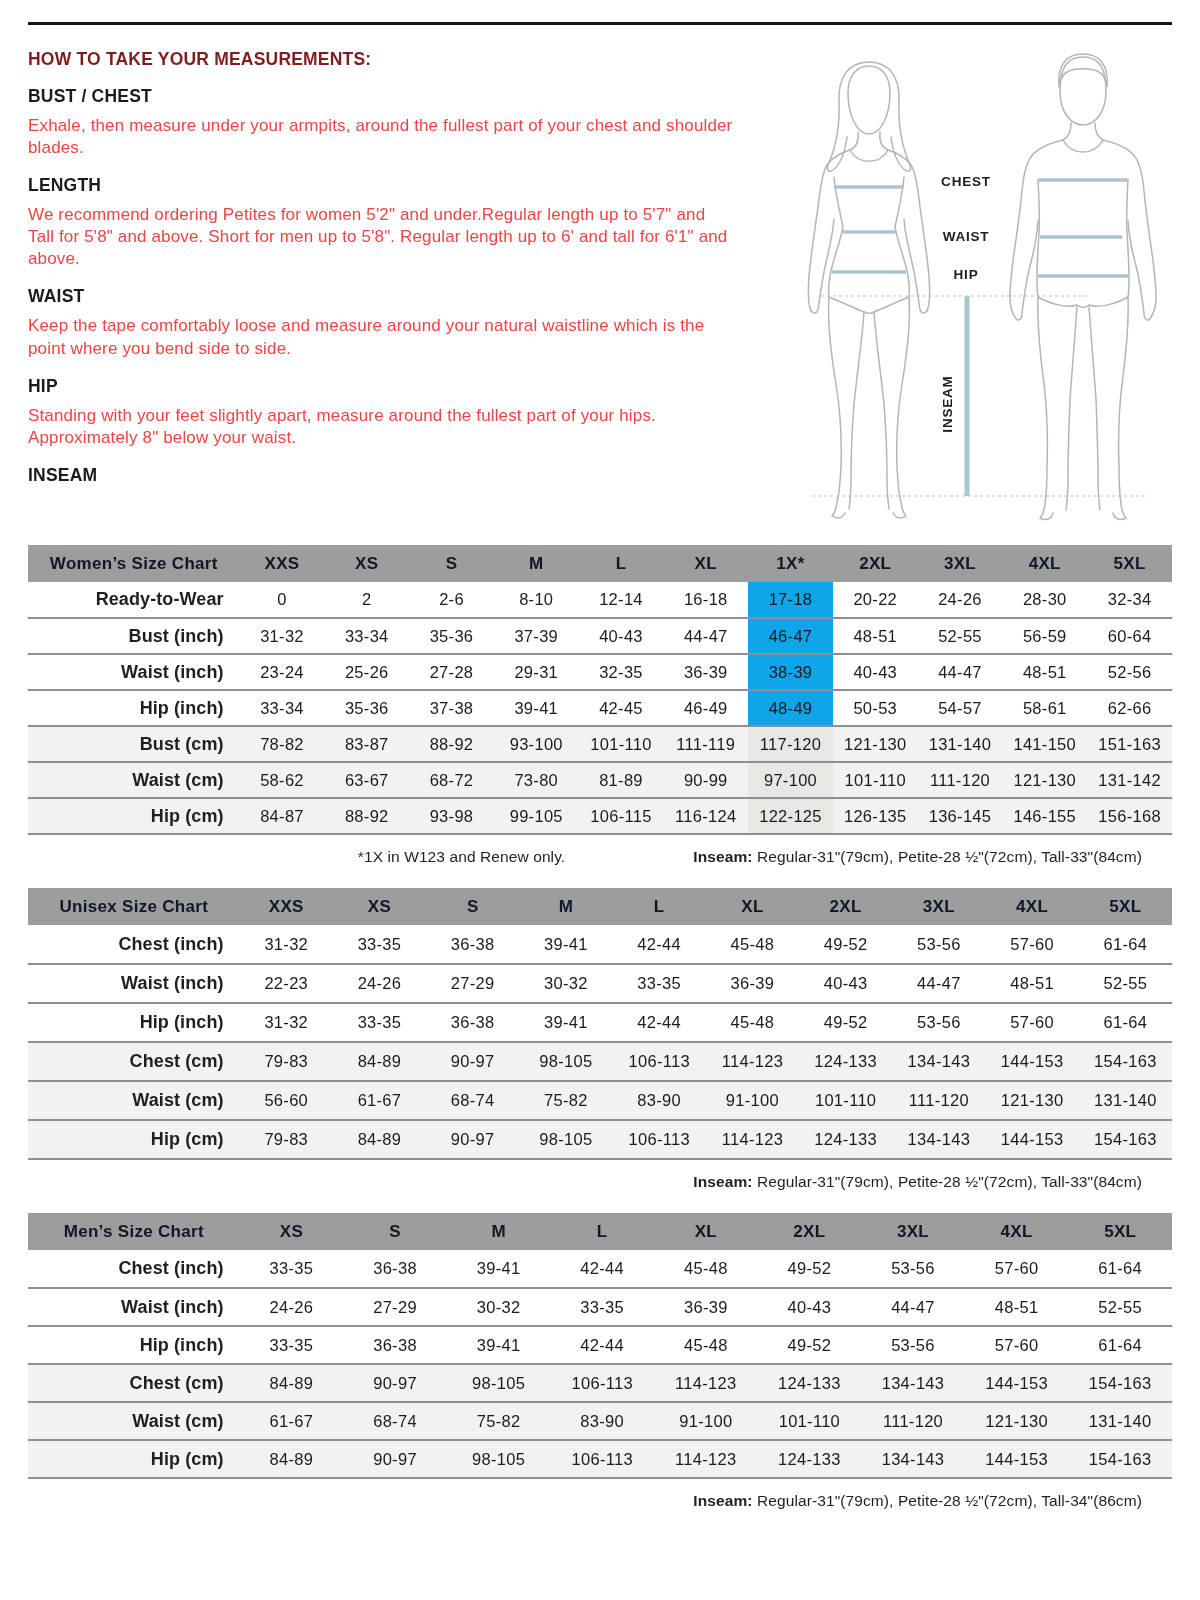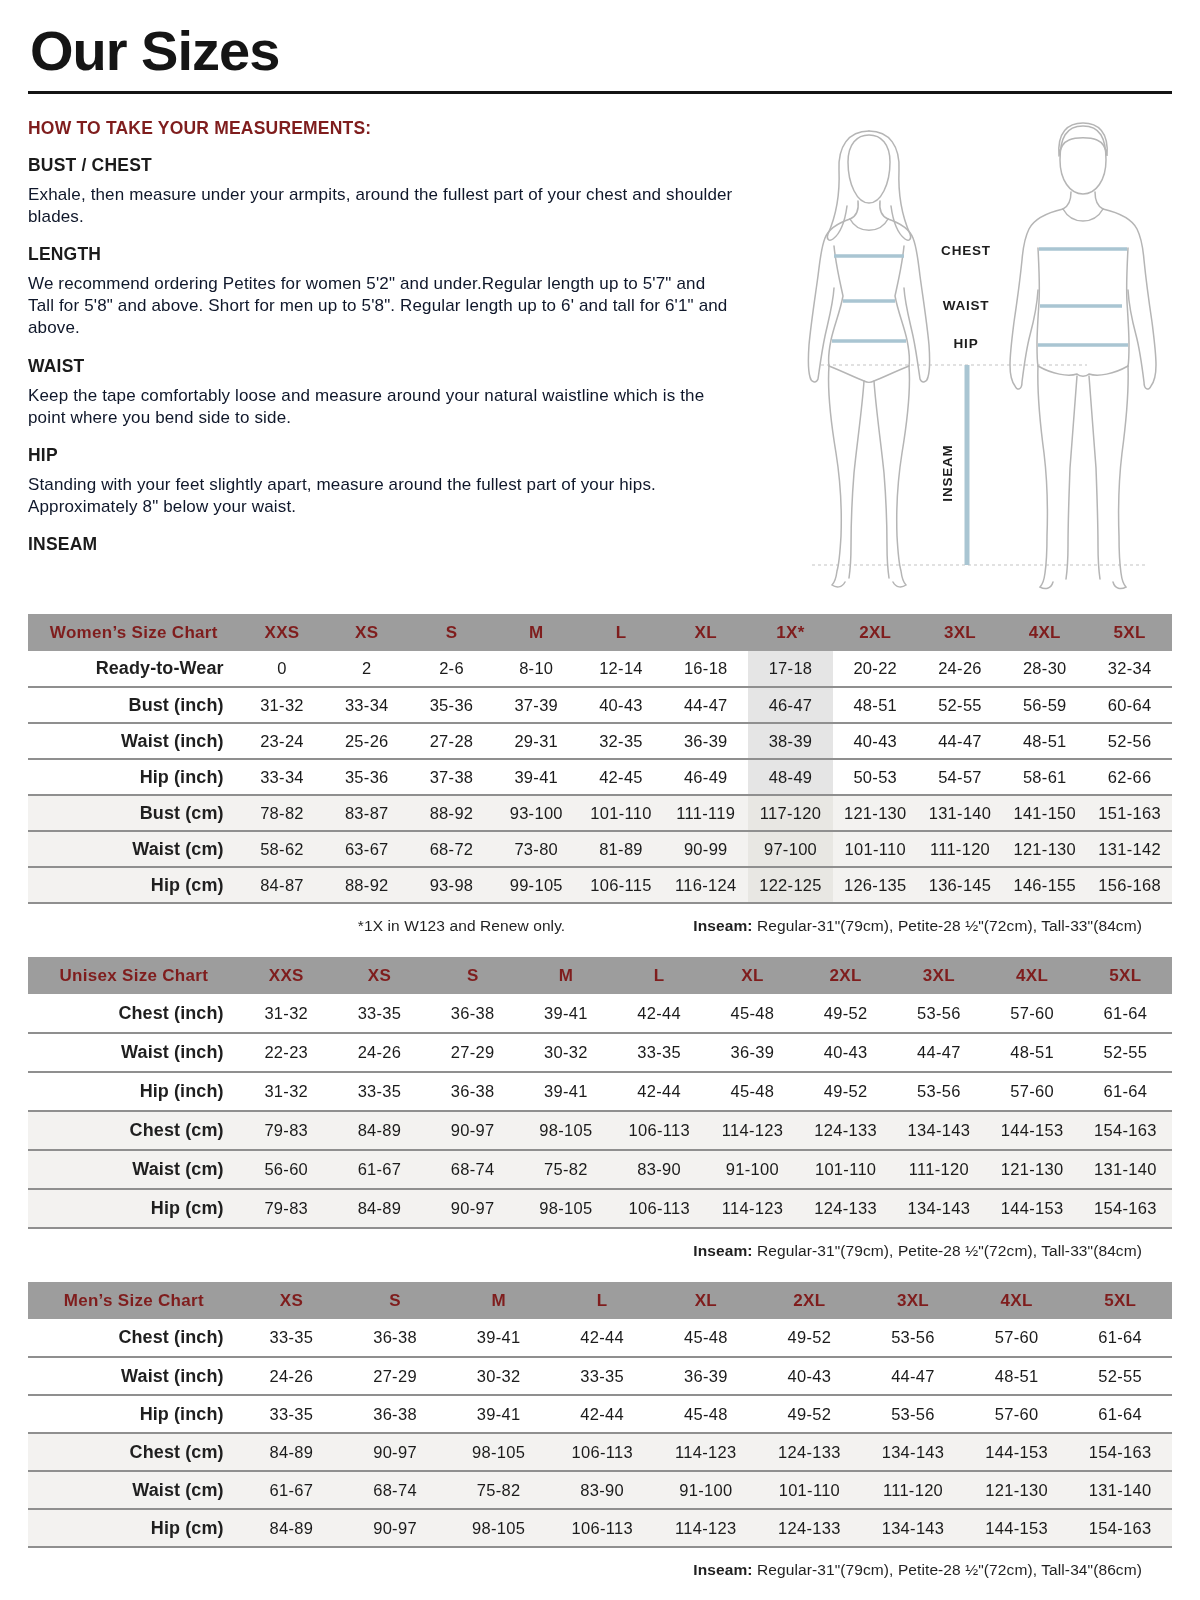--- a/index.html
+++ b/index.html
@@ -82,7 +82,6 @@
 
 <div class="page">
 
-  <h1 class="page-title">Our Sizes</h1>
   <hr class="title-rule">
 
   <div class="top">

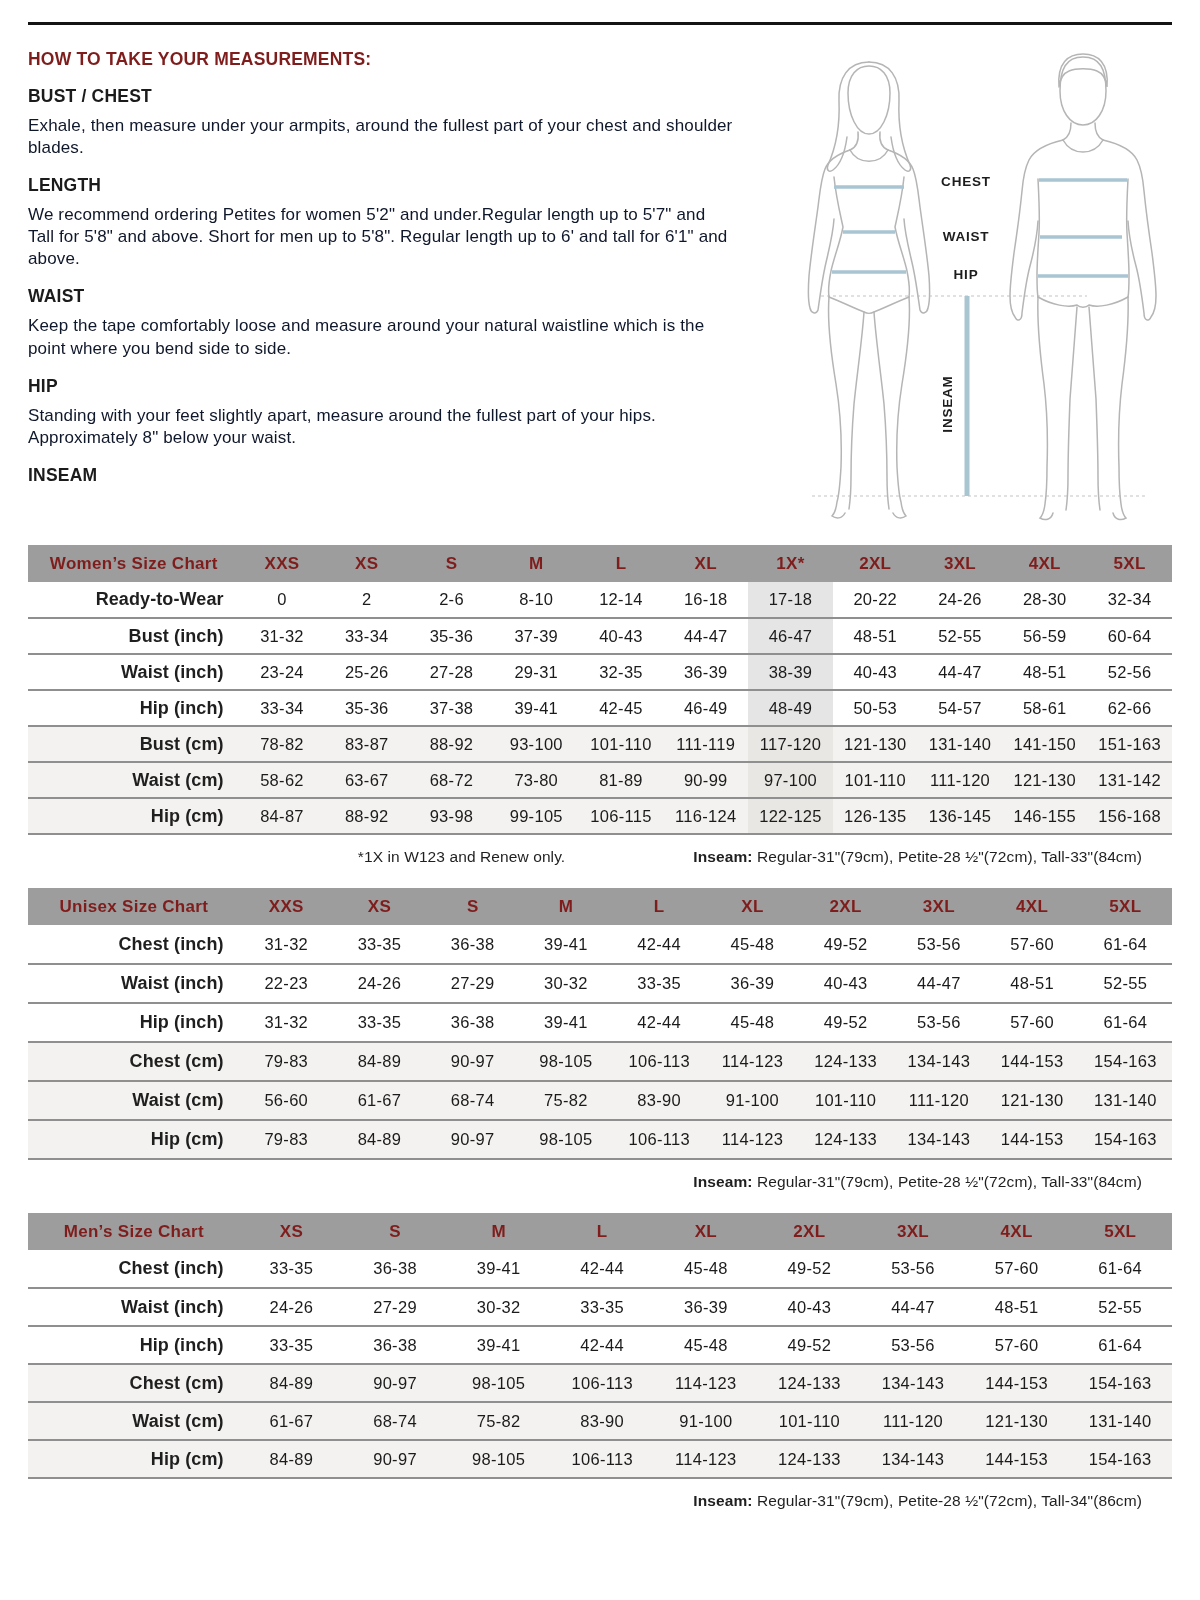--- a/index.html
+++ b/index.html
@@ -26,7 +26,7 @@
     margin:0 0 16px 0; font-size:17.5px; font-weight:700; letter-spacing:.2px; color:#7f1d1d;
   }
   .sec h3 { margin:12px 0 5px 0; font-size:17.5px; font-weight:700; letter-spacing:.2px; color:#1b1b1b; }
-  .sec p  { margin:8px 0 16px 0; font-size:17px; line-height:1.3; letter-spacing:.15px; color:#0f172a; }
+  .sec p  { margin:8px 0 16px 0; font-size:17px; line-height:1.3; letter-spacing:.15px; color:#ef4444; }
 
   .diagram {
     position:absolute; top:0; right:8px;

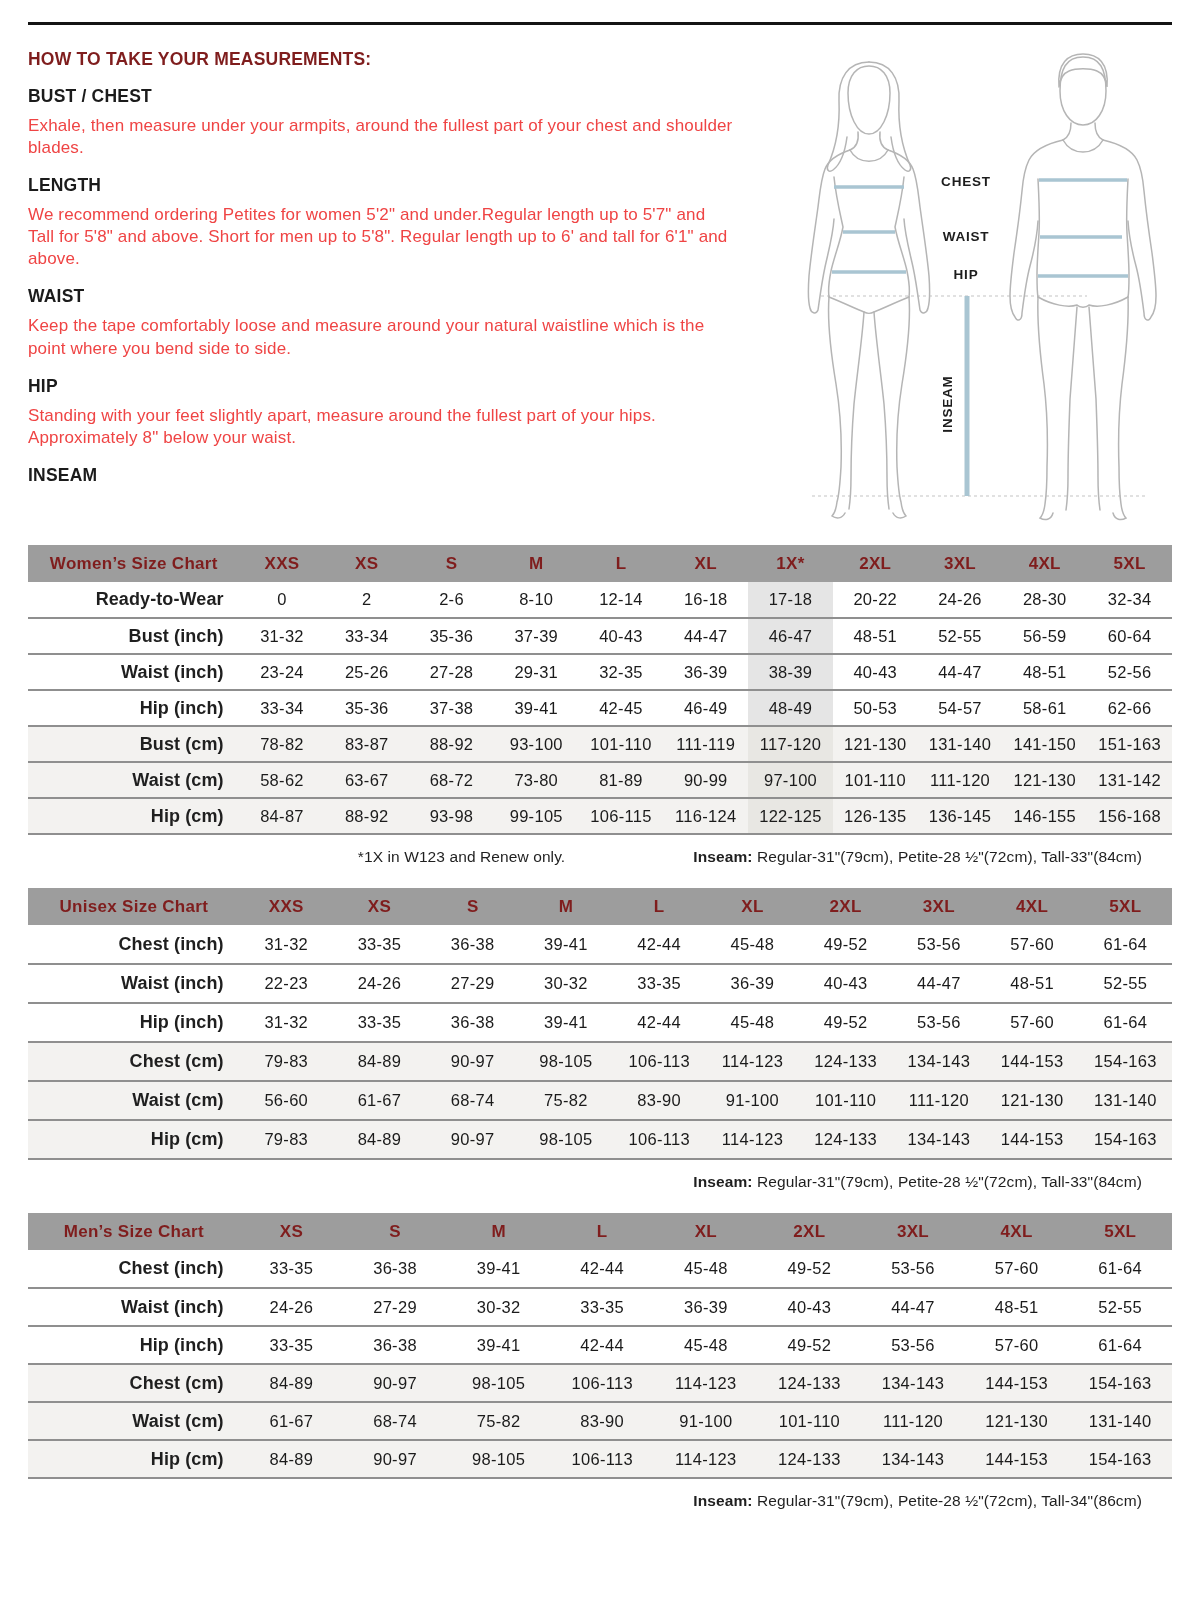--- a/index.html
+++ b/index.html
@@ -46,7 +46,7 @@
   .size-section { margin-top:22px; }
   table.size-table { width:100%; border-collapse:collapse; table-layout:fixed; }
   table.size-table thead th {
-    background:#9d9d9d; color:#7f1d1d; font-size:17px; font-weight:700;
+    background:#9d9d9d; color:#0f172a; font-size:17px; font-weight:700;
     letter-spacing:.3px; height:37px; padding:0;
   }
   table.size-table thead th.lbl { font-size:17px; }

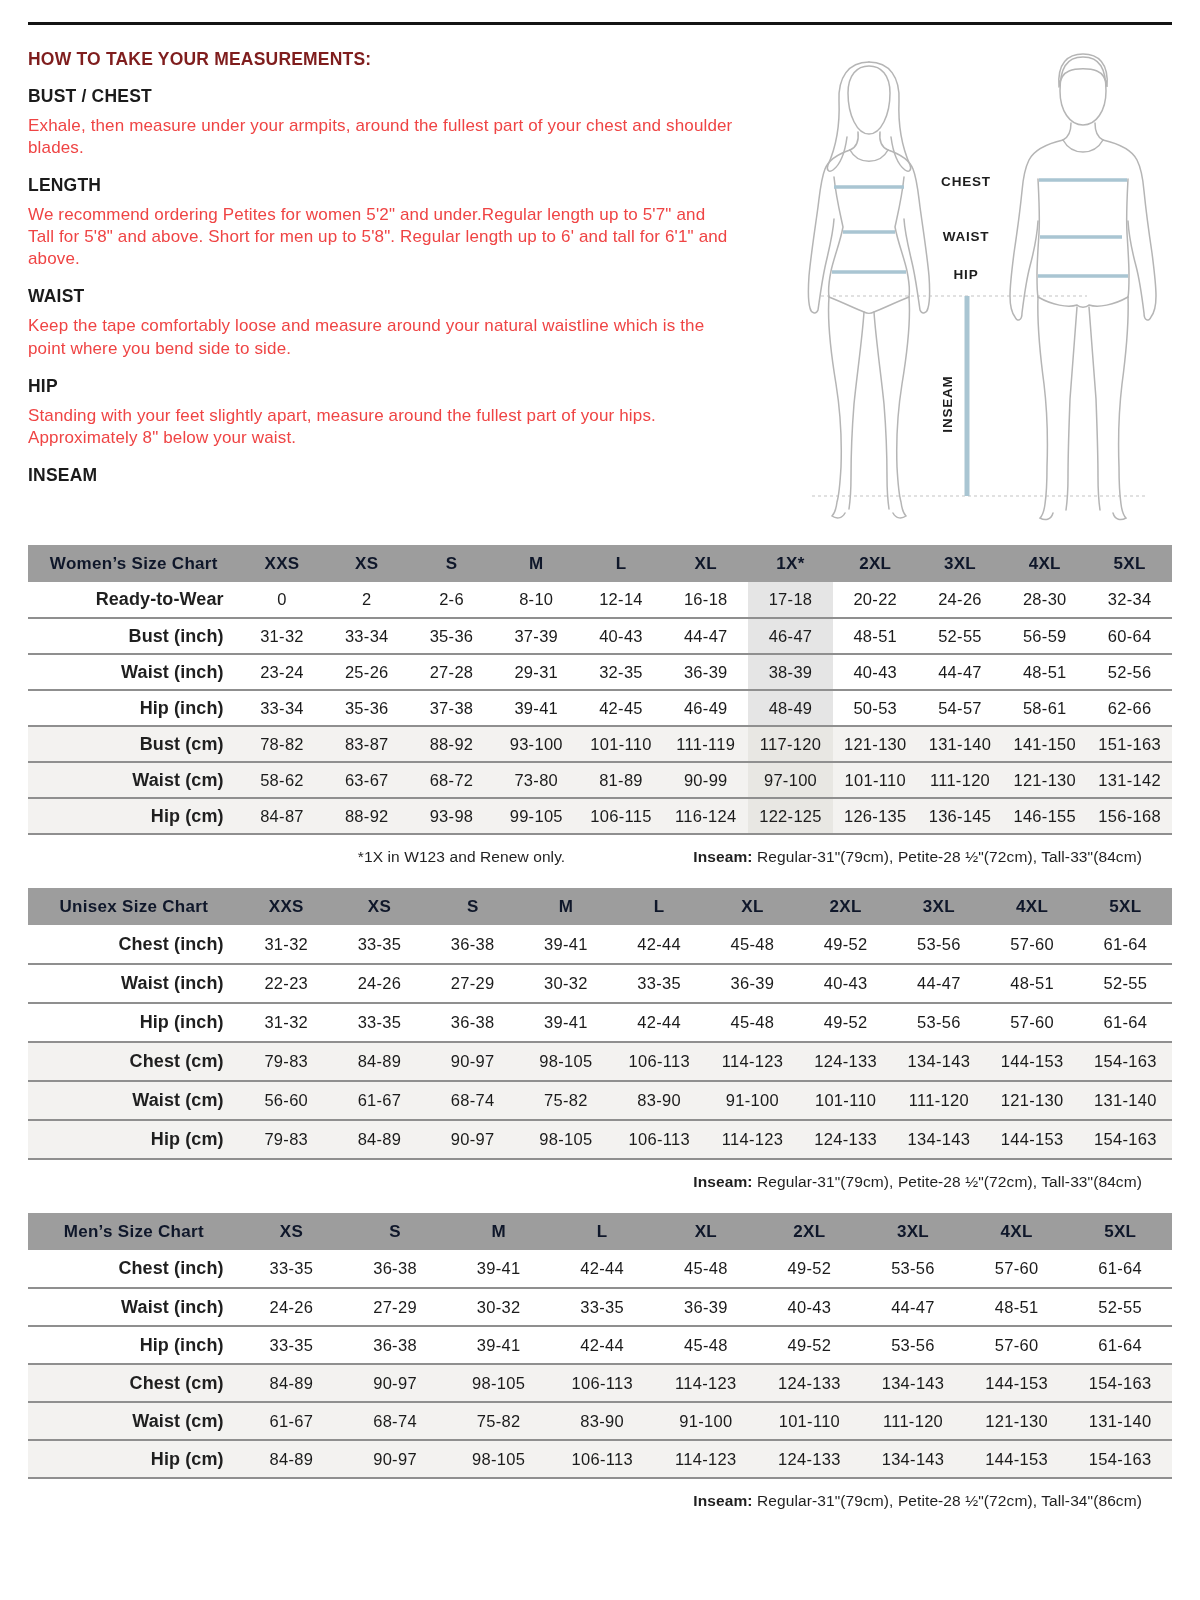--- a/index.html
+++ b/index.html
@@ -67,7 +67,7 @@
   table.size-table tbody tr:last-child th { border-bottom:2px solid #8f8f8f; }
   table.size-table tbody tr.shaded th,
   table.size-table tbody tr.shaded td { background:#f3f2f0; }
-  table.size-table tbody td.hl { background:#e5e5e5; }
+  table.size-table tbody td.hl { background:#0ea5e9; }
   table.size-table tbody tr.shaded td.hl { background:#e8e7e3; }
 
   .footnotes {

